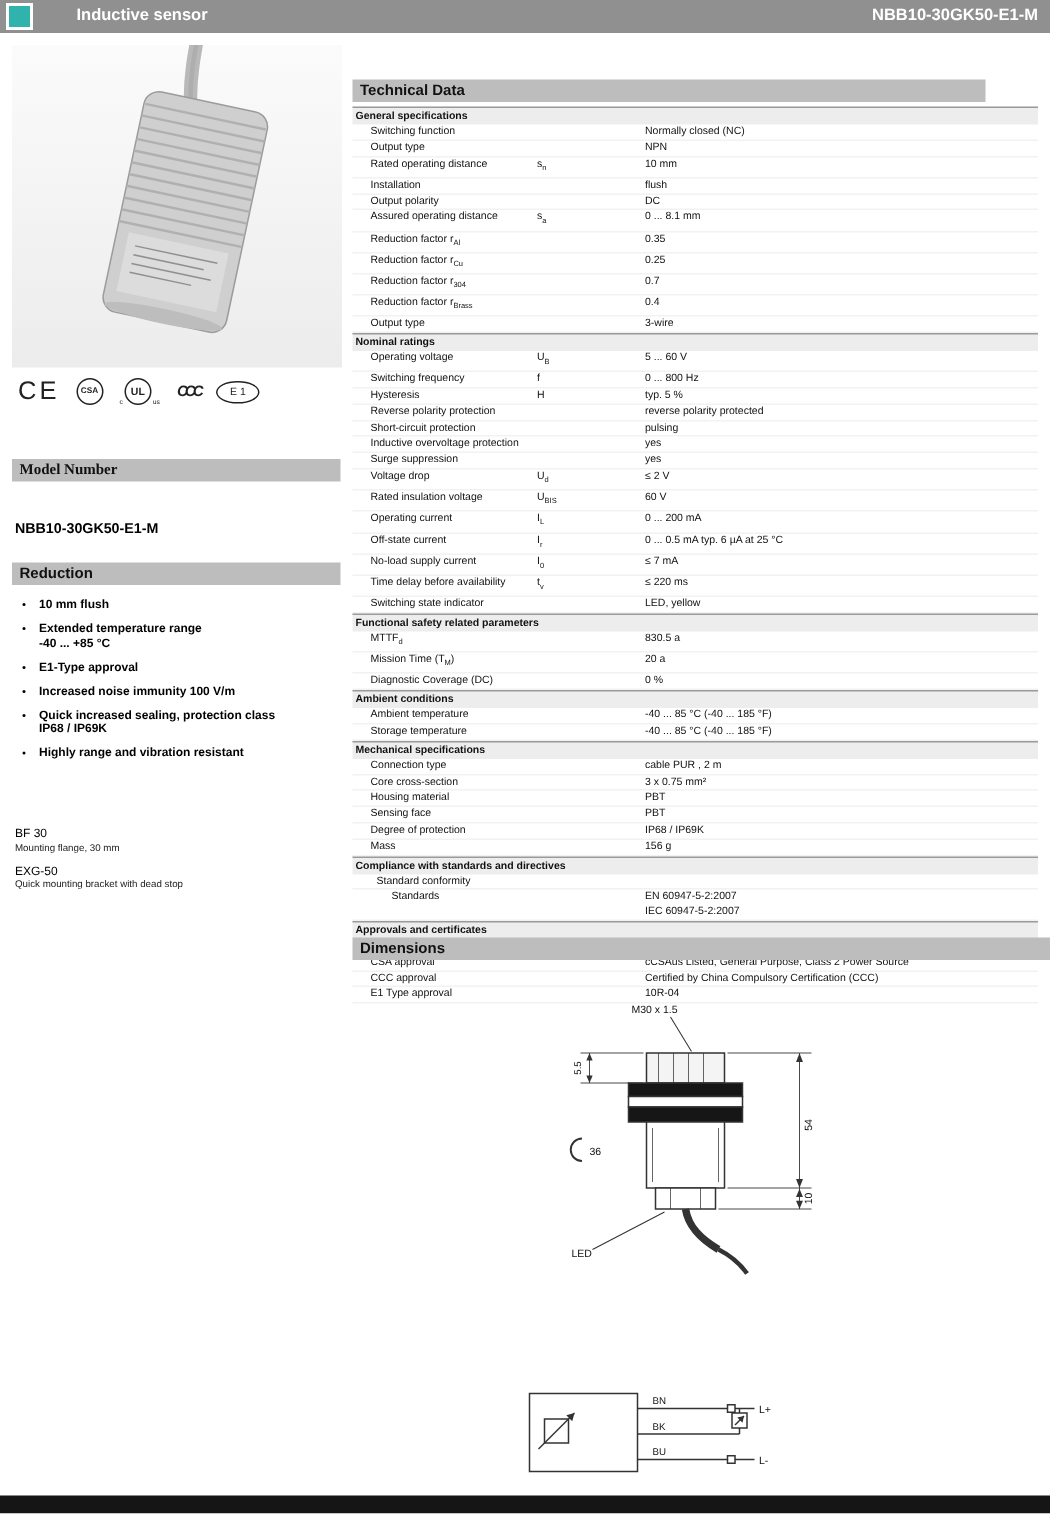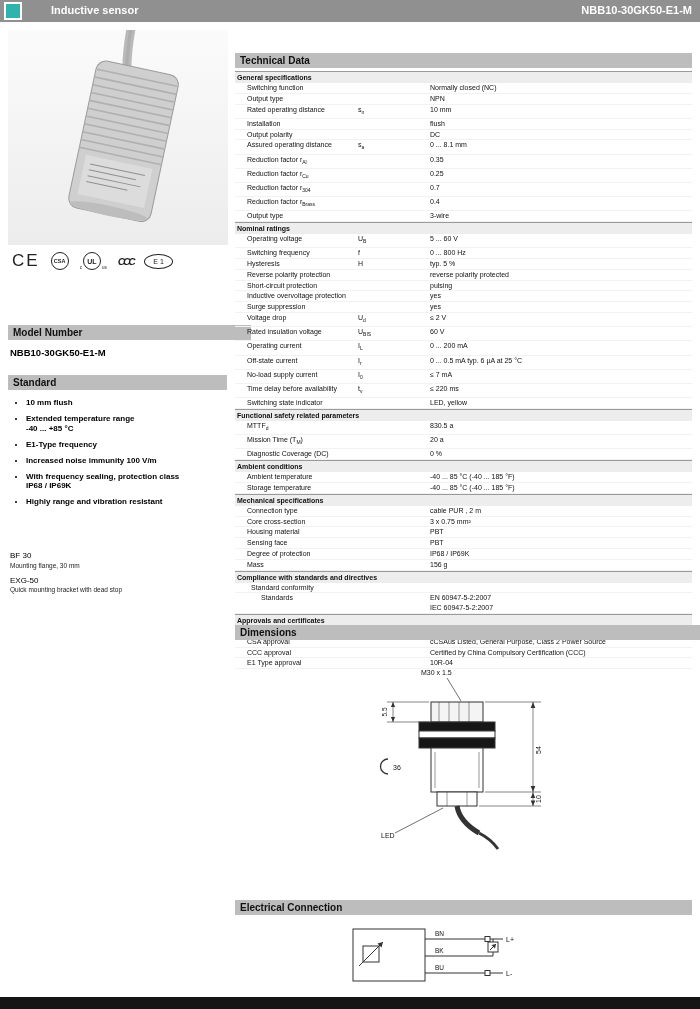--- a/index.html
+++ b/index.html
@@ -19,7 +19,7 @@
   #bar-model { left:8px; top:325px; width:243px; }
   #bar-features { left:8px; top:375px; width:219px; }
   #bar-accessories { left:8px; top:525px; width:219px; }
-  #bar-technical { left:235px; top:53px; width:457px; }
+  #bar-technical { left:235px; top:53px; width:422px; }
   #bar-dimensions { left:235px; top:625px; width:545px; }
   #bar-electrical { left:235px; top:900px; width:457px; }
 

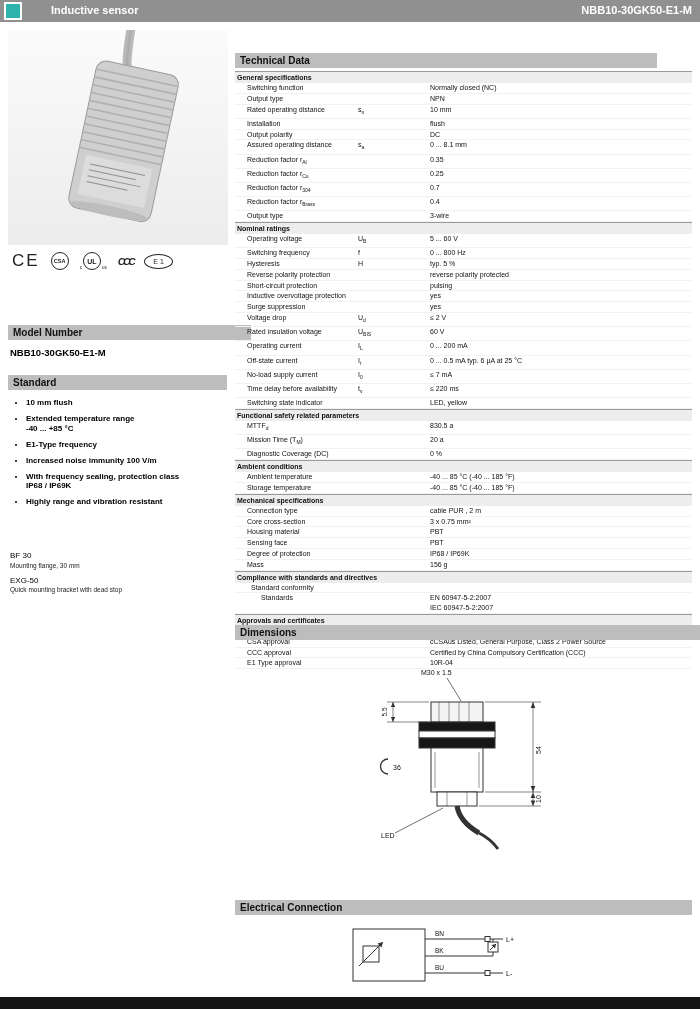--- a/index.html
+++ b/index.html
@@ -16,7 +16,7 @@
   
   .bar { position:absolute; height:15px; background:#bdbdbd; font-size:10px; font-weight:bold;
          line-height:15px; padding-left:5px; color:#111; }
-  #bar-model { left:8px; top:325px; width:243px; }
+  #bar-model { left:8px; top:306px; width:219px;font-family:Liberation Serif, serif; }
   #bar-features { left:8px; top:375px; width:219px; }
   #bar-accessories { left:8px; top:525px; width:219px; }
   #bar-technical { left:235px; top:53px; width:422px; }

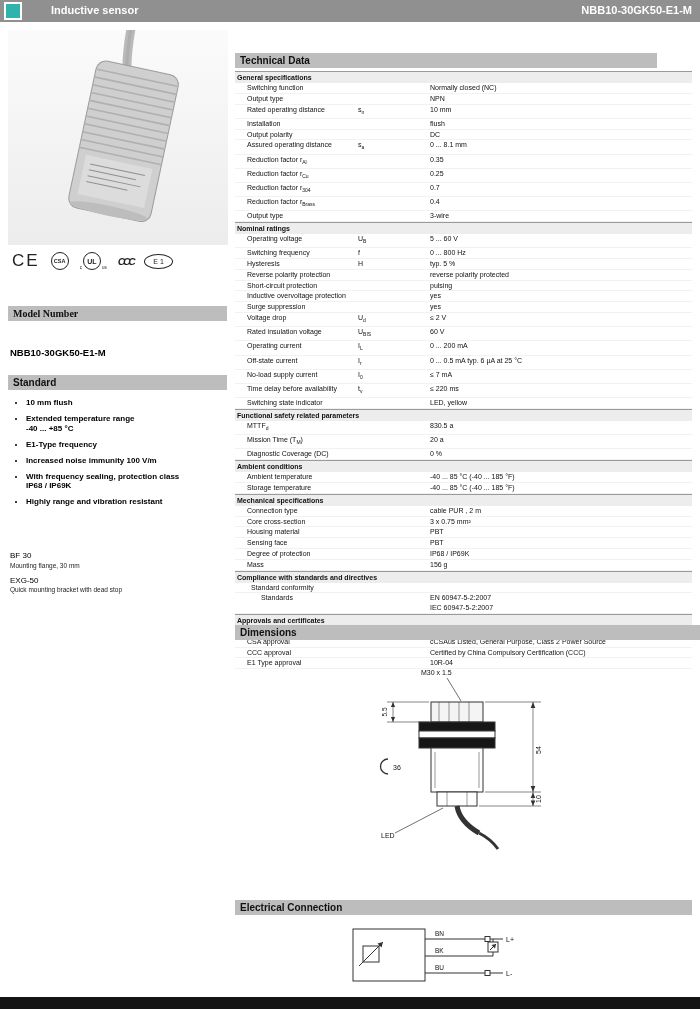--- a/index.html
+++ b/index.html
@@ -122,7 +122,7 @@
   <div class="bar" id="bar-model">Model Number</div>
   <div id="model-number">NBB10-30GK50-E1-M</div>
 
-  <div class="bar" id="bar-features">Standard</div>
+  <div class="bar" id="bar-features">Reduction</div>
   <ul class="features">
       <li>10 mm flush</li>
       <li>Extended temperature range

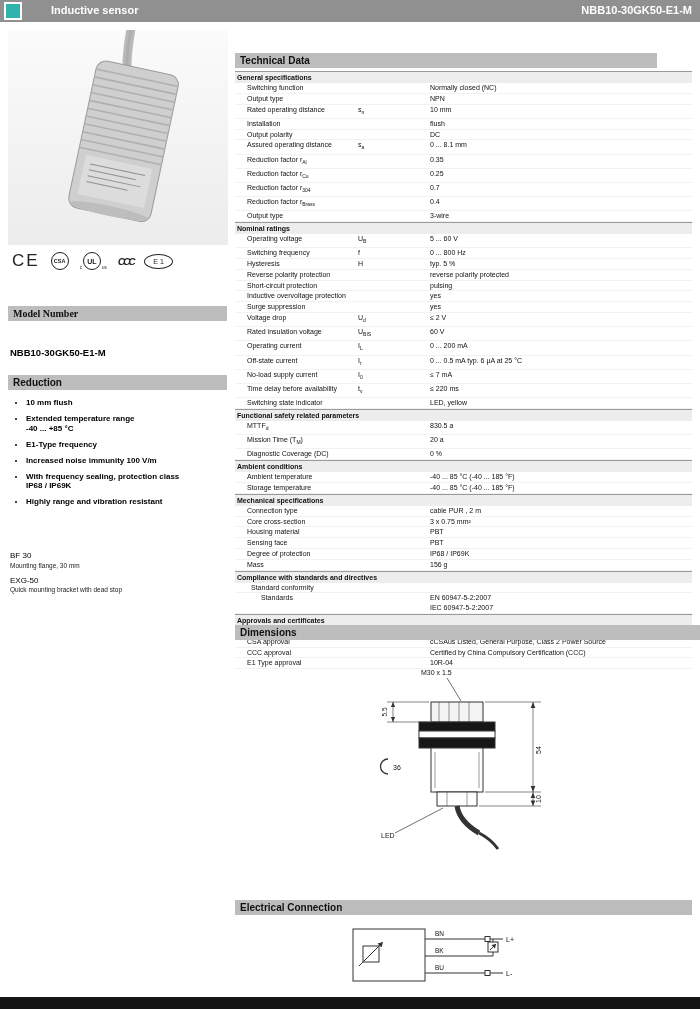--- a/index.html
+++ b/index.html
@@ -127,7 +127,7 @@
       <li>10 mm flush</li>
       <li>Extended temperature range
 -40 ... +85 °C</li>
-      <li>E1-Type frequency</li>
+      <li>E1-Type approval</li>
       <li>Increased noise immunity 100 V/m</li>
       <li>With frequency sealing, protection class
 IP68 / IP69K</li>

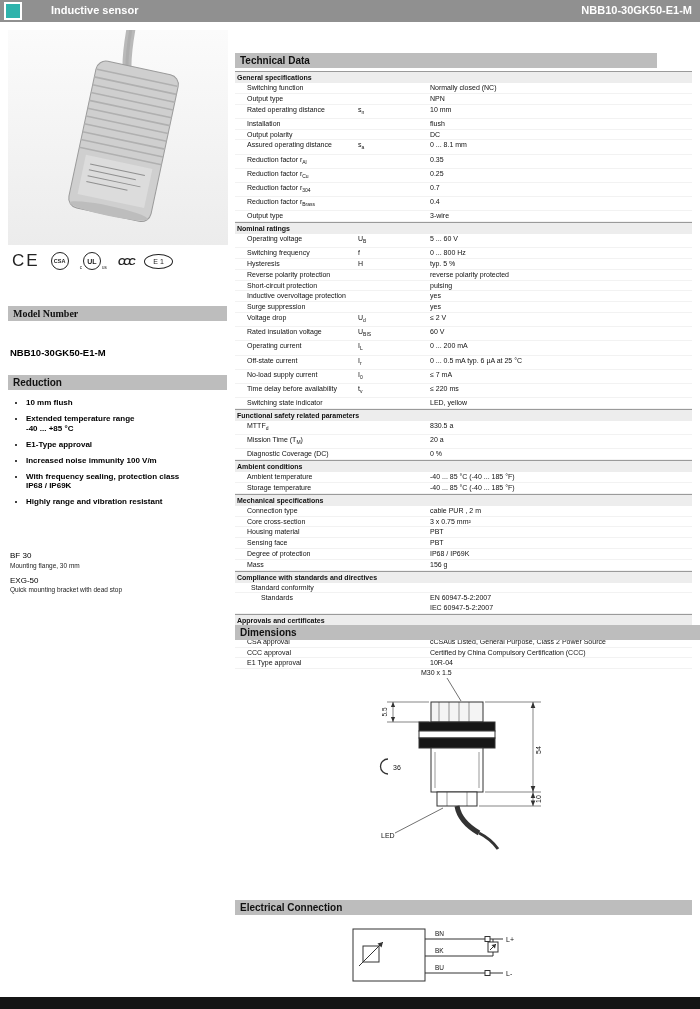--- a/index.html
+++ b/index.html
@@ -129,7 +129,7 @@
 -40 ... +85 °C</li>
       <li>E1-Type approval</li>
       <li>Increased noise immunity 100 V/m</li>
-      <li>With frequency sealing, protection class
+      <li>Quick increased sealing, protection class
 IP68 / IP69K</li>
       <li>Highly range and vibration resistant</li>
     </ul>

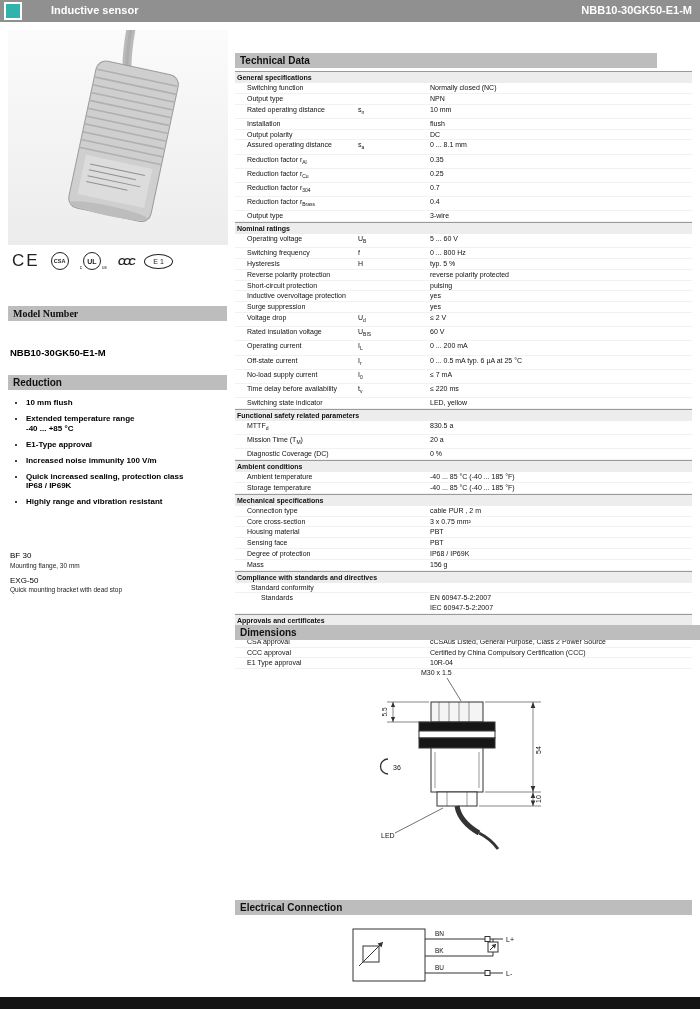--- a/index.html
+++ b/index.html
@@ -421,7 +421,6 @@
     <text x="146" y="196" font-size="7">LED</text>
   </svg>
 
-  <div class="bar" id="bar-electrical">Electrical Connection</div>
   <svg id="elec-svg" width="457" height="80" viewBox="0 0 457 80">
     <g stroke="#333" stroke-width="1" fill="none">
       <rect x="118" y="14" width="72" height="52" fill="#fff"></rect>

